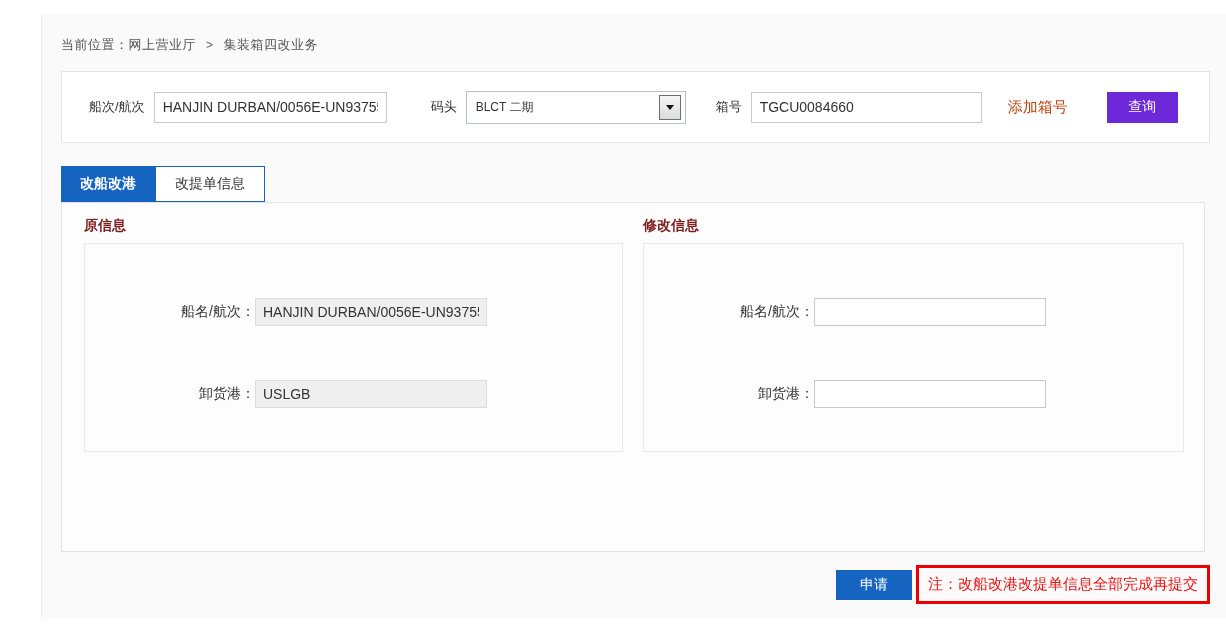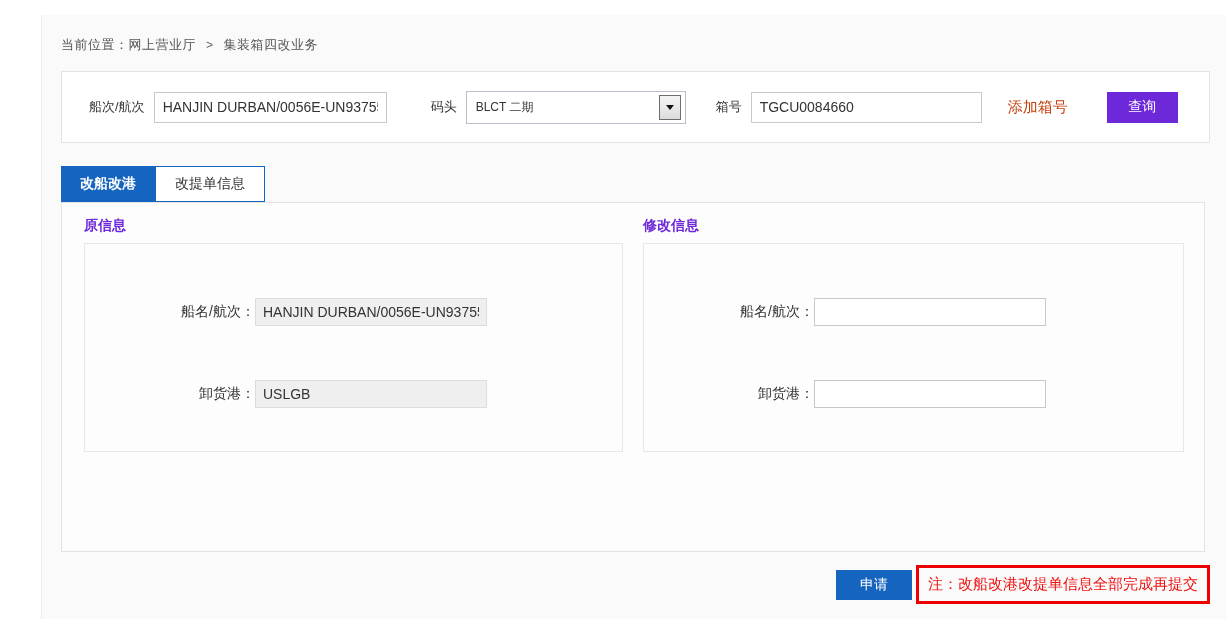--- a/index.html
+++ b/index.html
@@ -133,7 +133,7 @@
   }
   .col { width: 540px; }
   .col.right { margin-left: 20px; width: 542px; }
-  .panel-title { font-size: 14px; font-weight: bold; color: #6d28d9; margin-bottom: 8px; }
+  .panel-title { font-size: 14px; font-weight: bold; color: #7f1d1d; margin-bottom: 8px; }
   .panel {
     border: 1px solid #e8e8e8;
     height: 209px;

